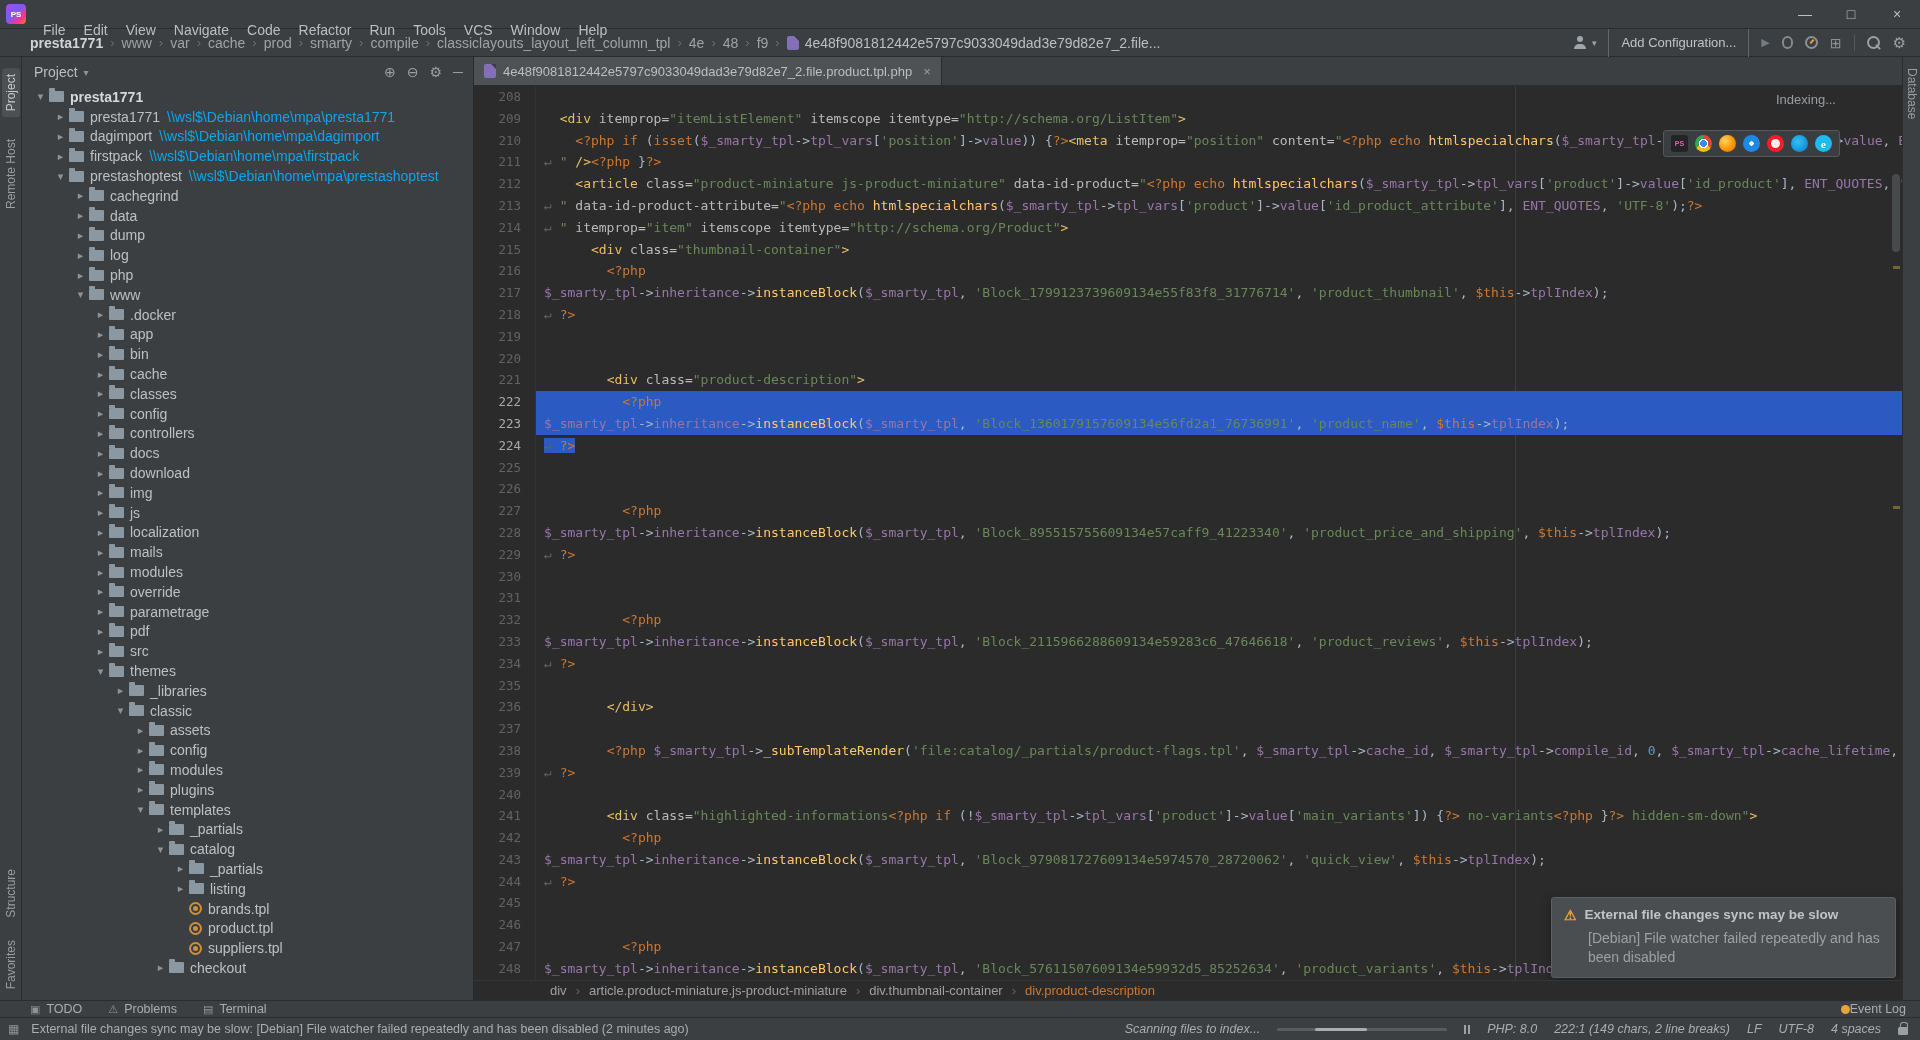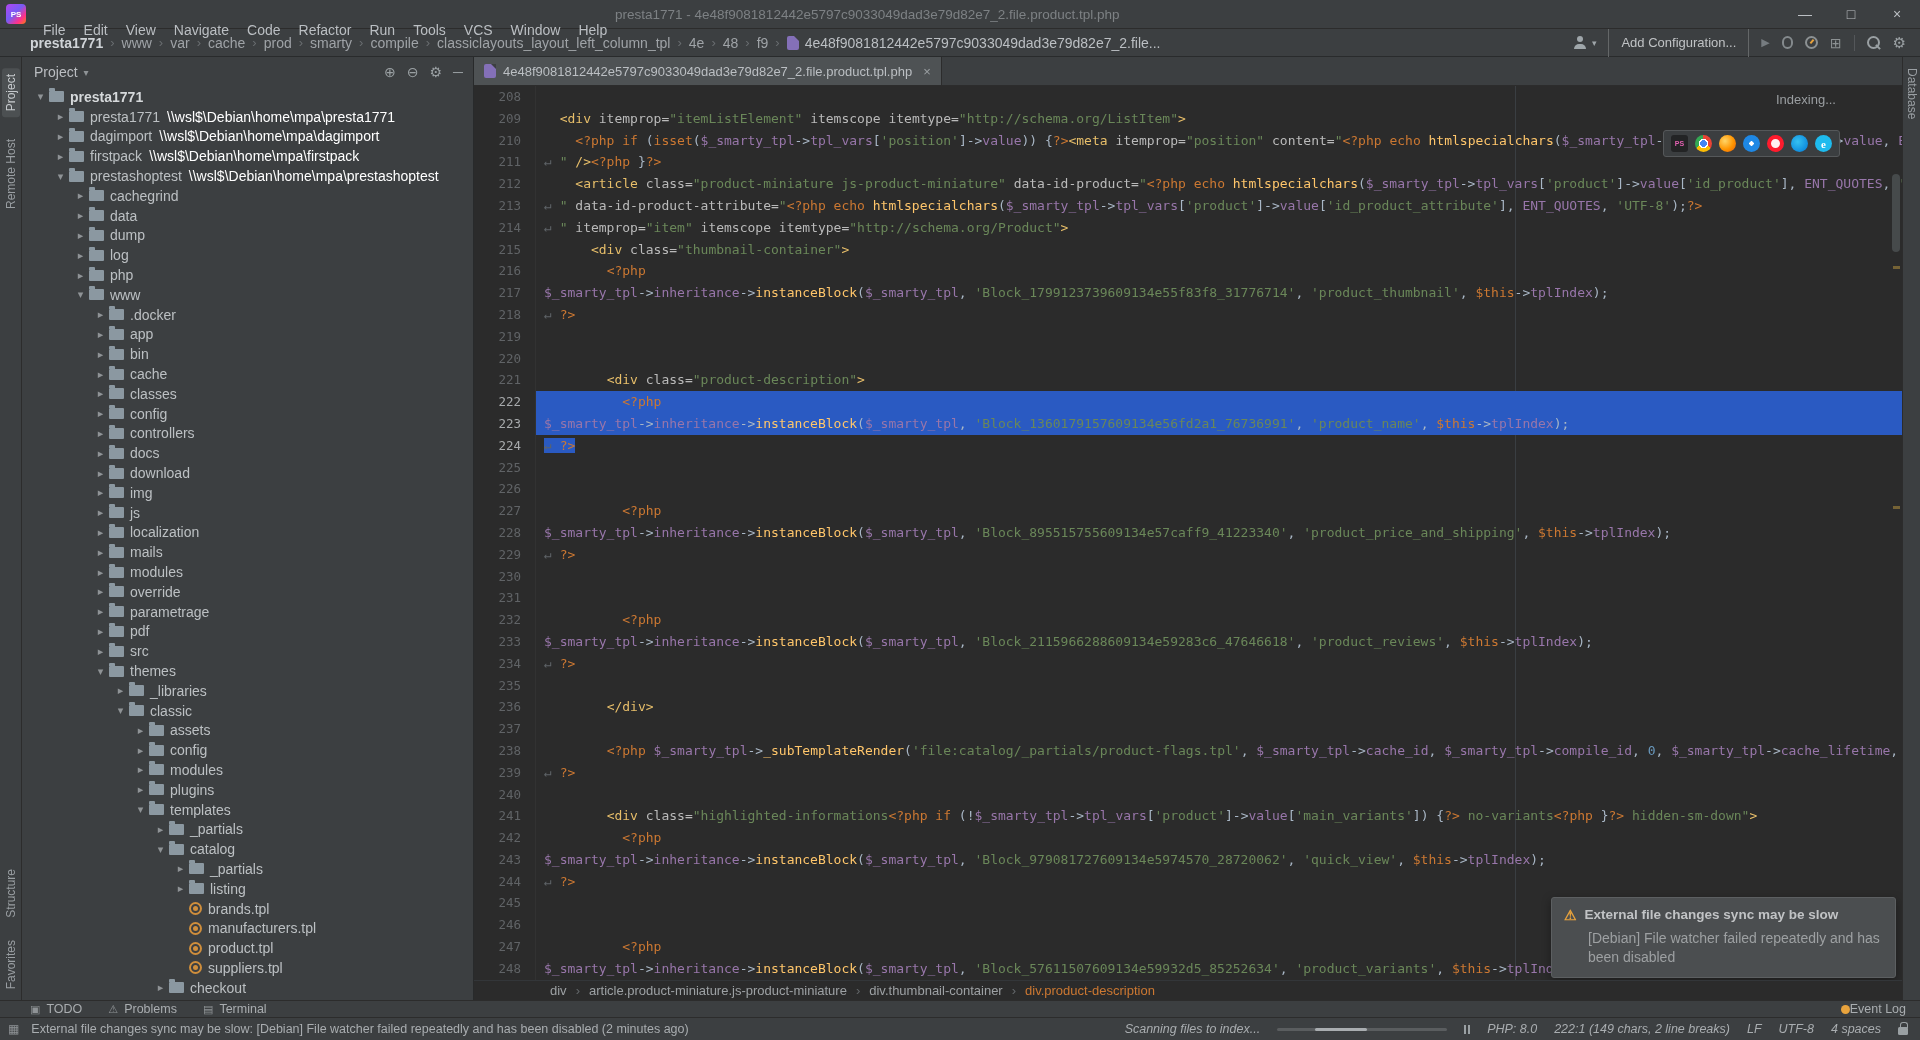--- a/index.html
+++ b/index.html
@@ -148,7 +148,6 @@
         <span class="menu-item">Window</span>
         <span class="menu-item">Help</span>
       </div>
-    <div class="wtitle">presta1771 - 4e48f9081812442e5797c9033049dad3e79d82e7_2.file.product.tpl.php</div>
     <div class="wbtns">
       <span class="wbtn">—</span>
       <span class="wbtn">□</span>

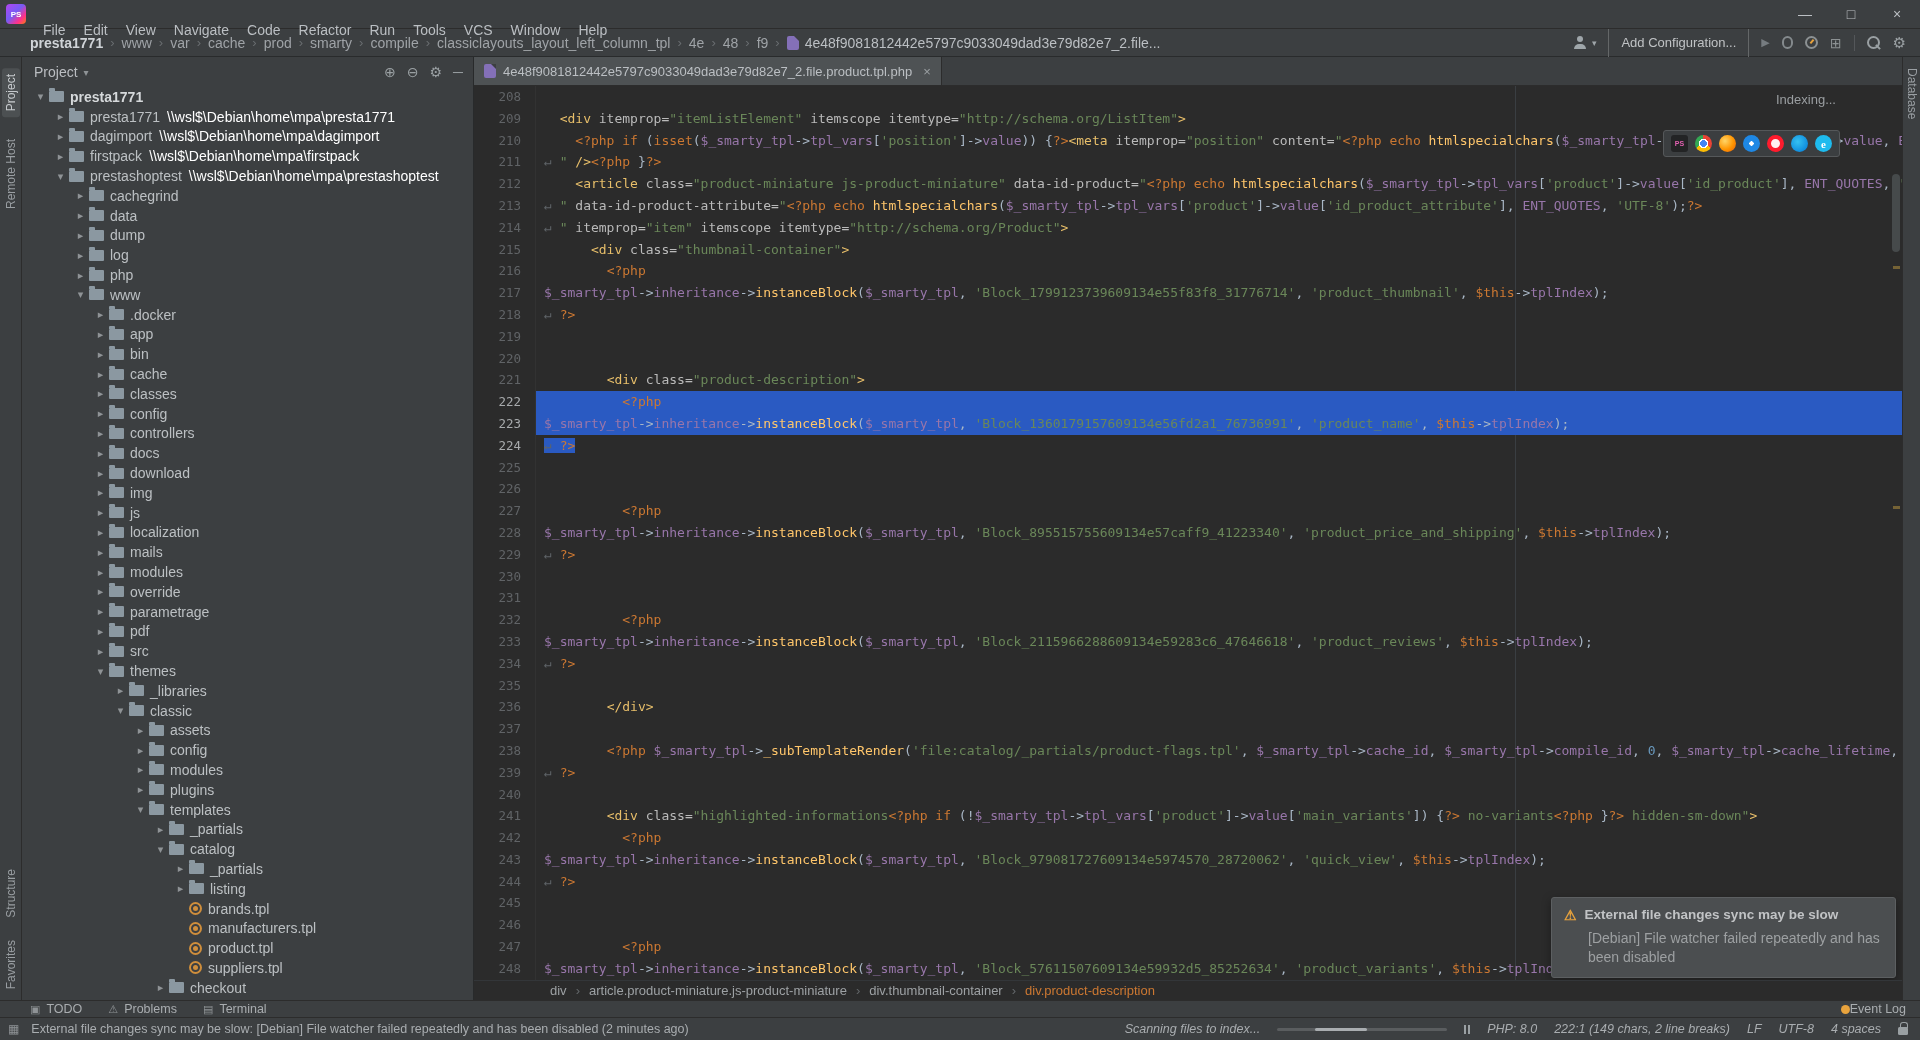--- a/index.html
+++ b/index.html
@@ -65,7 +65,7 @@
   .ic-tpl::after { content:""; position:absolute; inset:2px; border-radius:50%; background:#cf8e3c; }
   .tree-label { color:#bcc0c3; }
   .tree-row.root .tree-label { color:#d6d9db; font-weight:bold; }
-  .dimpath { color:#ffffff; margin-left:7px; }
+  .dimpath { color:#0ea5e9; margin-left:7px; }
 
   
   .editorcol { flex:1; min-width:0; display:flex; flex-direction:column; background:#2b2b2b; position:relative;justify-content:space-between; }

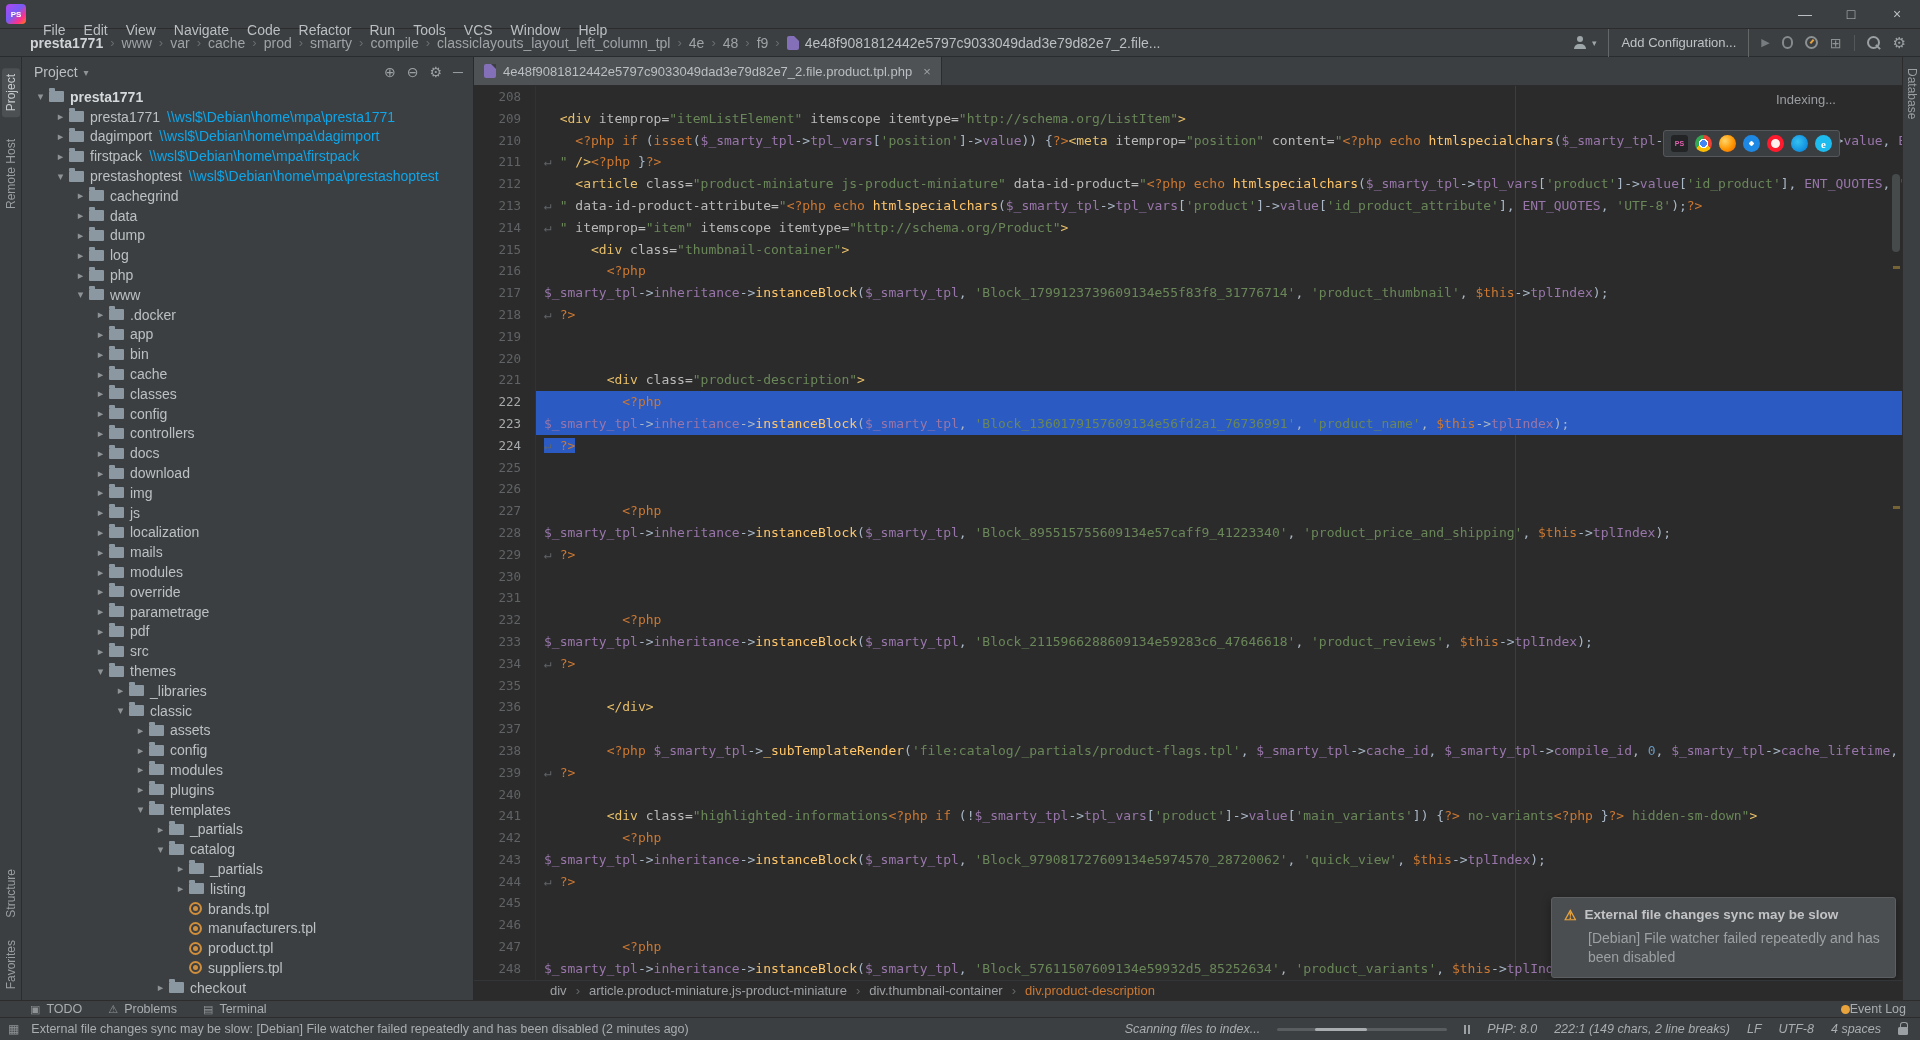--- a/index.html
+++ b/index.html
@@ -437,11 +437,6 @@
           <div class="tree-row" style="padding-left: 150px;">
             <span class="tree-arrow"></span>
             <span class="ic-tpl"></span>
-            <span class="tree-label">manufacturers.tpl</span>
-          </div>
-          <div class="tree-row" style="padding-left: 150px;">
-            <span class="tree-arrow"></span>
-            <span class="ic-tpl"></span>
             <span class="tree-label">product.tpl</span>
           </div>
           <div class="tree-row" style="padding-left: 150px;">

